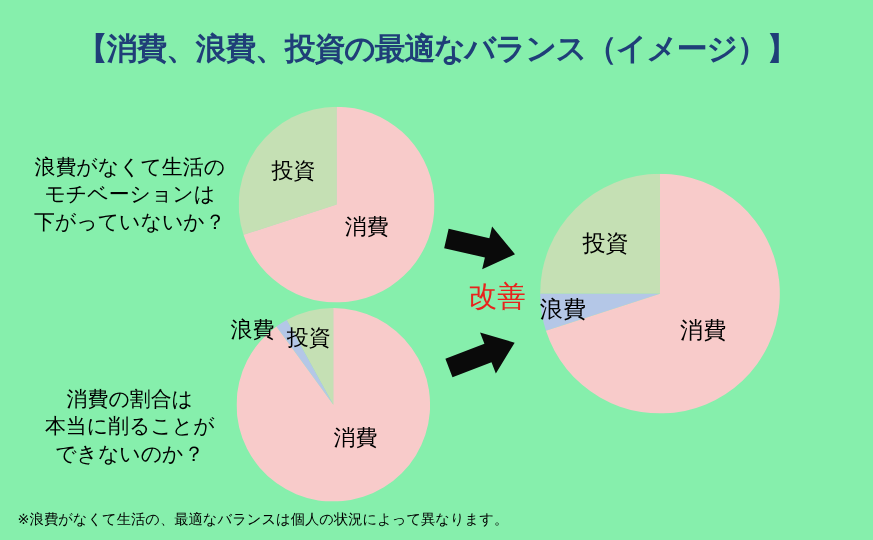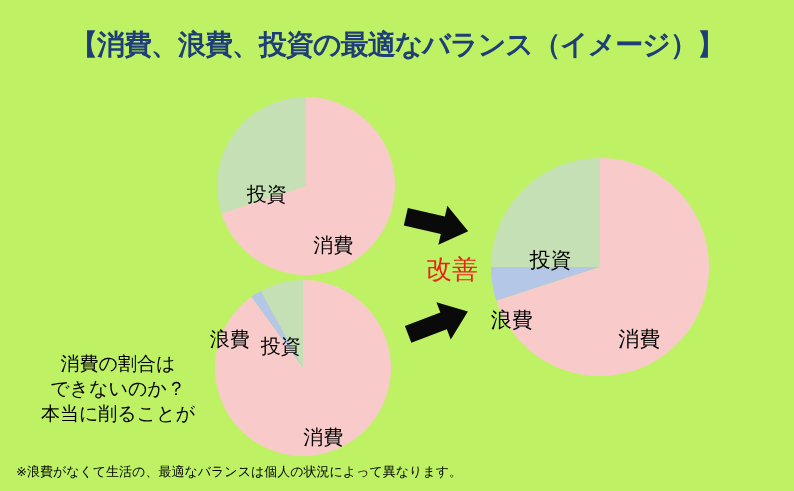--- a/index.html
+++ b/index.html
@@ -4,7 +4,7 @@
 <style>
   html,body{margin:0;padding:0;background:#fff;}
   body{font-family:"Liberation Sans","DejaVu Sans",sans-serif;}
-  .canvas{position:relative;width:794px;height:491px;background:#bef264;overflow:hidden;}
+  .canvas{position:relative;width:794px;height:491px;background:#86efac;overflow:hidden;}
 
   .page-title{
     position:absolute;left:0;top:26px;width:794px;text-align:center;

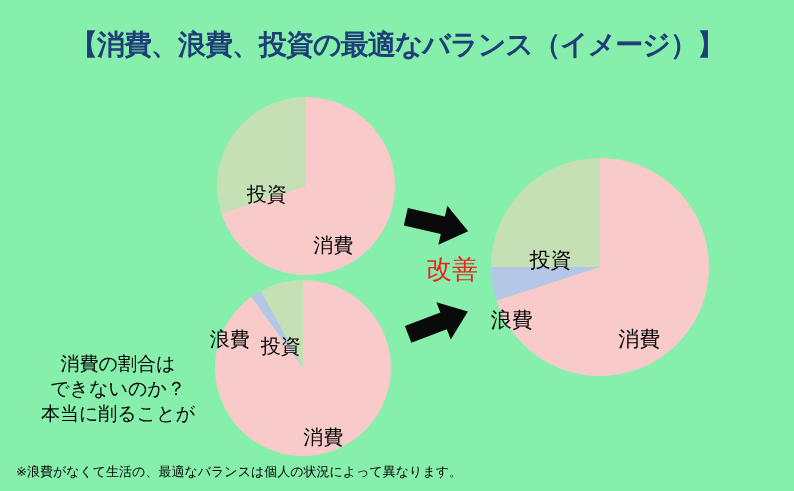--- a/index.html
+++ b/index.html
@@ -54,6 +54,11 @@
 
   <div class="page-title" style="color: rgb(31, 62, 120);">【消費、浪費、投資の最適なバランス（イメージ）】</div>
 
+  <div class="question question-1">
+    <div>浪費がなくて生活の</div>
+    <div>モチベーションは</div>
+    <div>下がっていないか？</div>
+  </div>
 
   <div class="question question-2">
     <div>消費の割合は</div>

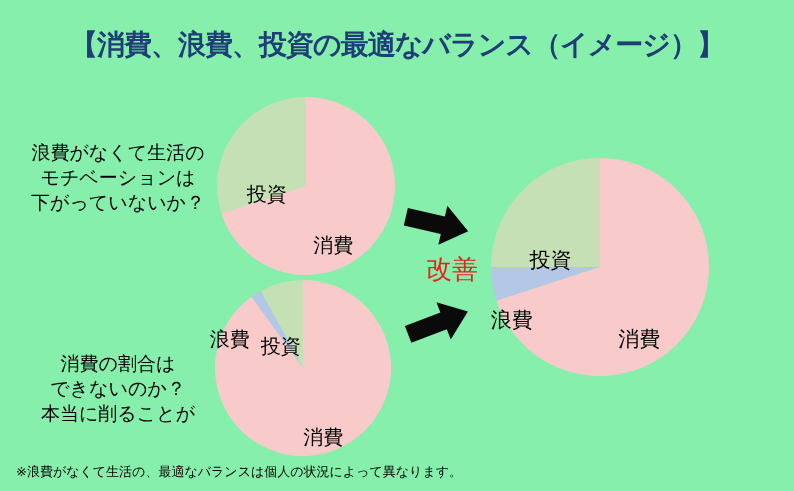--- a/index.html
+++ b/index.html
@@ -22,7 +22,7 @@
   .pie-wrap svg{position:absolute;left:0;top:0;width:100%;height:100%;}
   .pie-label{
     position:absolute;transform:translate(-50%,-50%);
-    font-size:20px;color:#000;white-space:nowrap;margin-top:39px;
+    font-size:20px;color:#000;white-space:nowrap;
   }
   .pie--1{left:217px;top:97px;width:178px;height:178px;}
   .pie--2{left:215px;top:280px;width:176px;height:176px;}

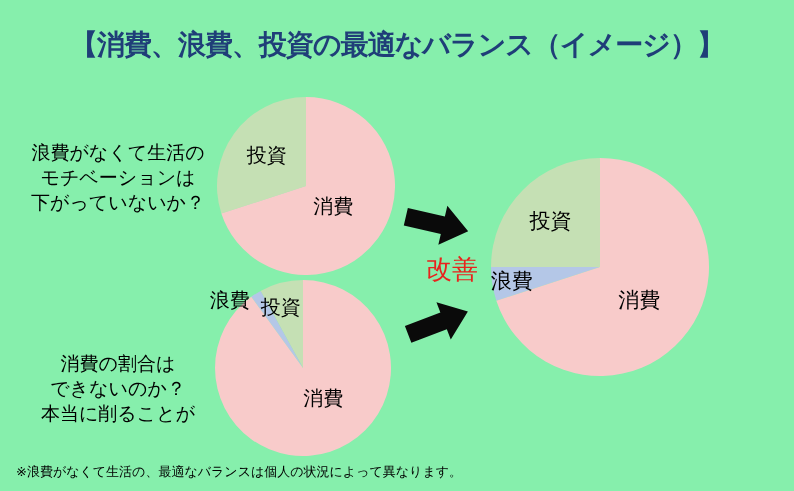--- a/index.html
+++ b/index.html
@@ -62,8 +62,8 @@
 
   <div class="question question-2">
     <div>消費の割合は</div>
+    <div>本当に削ることが</div>
     <div>できないのか？</div>
-    <div>本当に削ることが</div>
   </div>
 
   <div class="pie-wrap pie--1">

